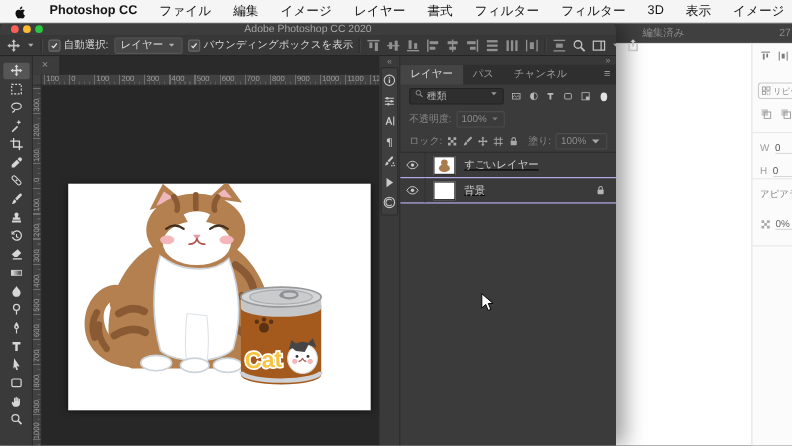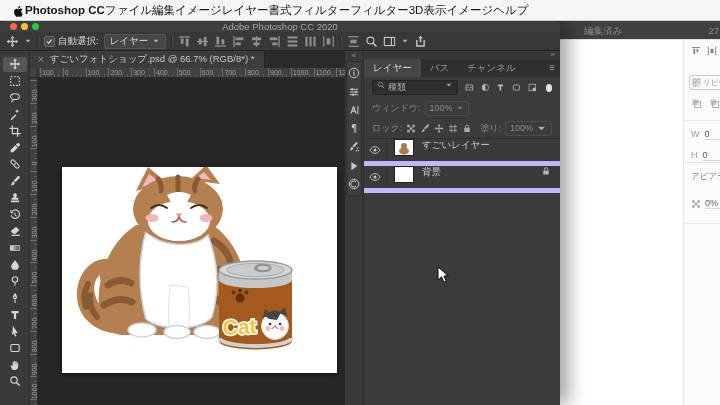--- a/index.html
+++ b/index.html
@@ -8,7 +8,7 @@
   svg{display:block;}
   
   #menubar{position:absolute;left:0;top:0;width:720px;height:21px;background:#f5f5f5;
-           border-bottom:1px solid #cfcfcf;display:flex;align-items:center;gap:0;
+           border-bottom:1px solid #cfcfcf;display:flex;align-items:center;gap:20px;
            padding:0 0 0 12px;box-sizing:border-box;font-size:11.5px;color:#151515;z-index:40;}
   #menubar .apple{width:13px;height:15px;color:#111;flex:0 0 auto;}
   #menubar .mi{white-space:nowrap;}

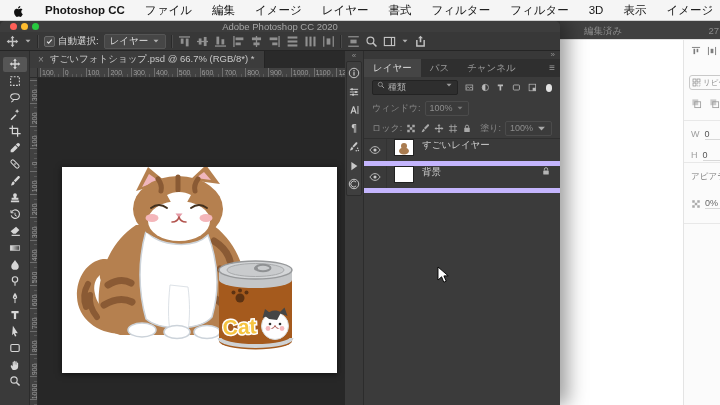--- a/index.html
+++ b/index.html
@@ -473,6 +473,14 @@
           <use href="#s-chev"></use>
         </svg>
     </span>
+    <label class="chk">
+      <span class="box">
+          <svg viewBox="0 0 16 16">
+            <use href="#s-check"></use>
+          </svg>
+        </span>
+      <span>バウンディングボックスを表示</span>
+    </label>
     <span class="vsep"></span>
     <svg class="oi dim" viewBox="0 0 16 16">
         <g transform="rotate(90 8 8)">

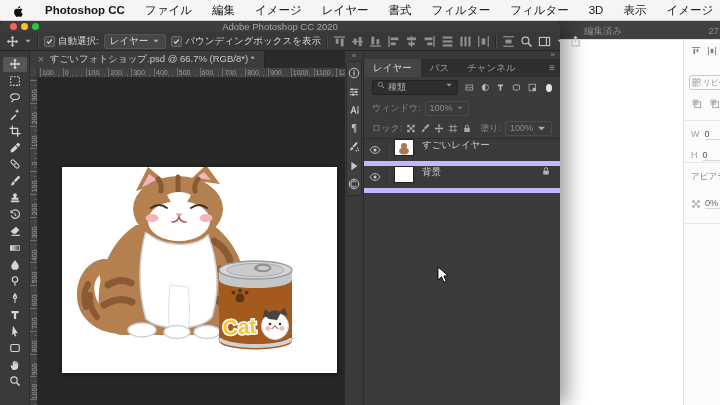--- a/index.html
+++ b/index.html
@@ -542,7 +542,6 @@
   <div id="tabbar">
     <div class="tab">
       <span class="tclose">×</span>
-      <span class="ttitle">すごいフォトショップ.psd @ 66.7% (RGB/8*) *</span>
     </div>
   </div>
 

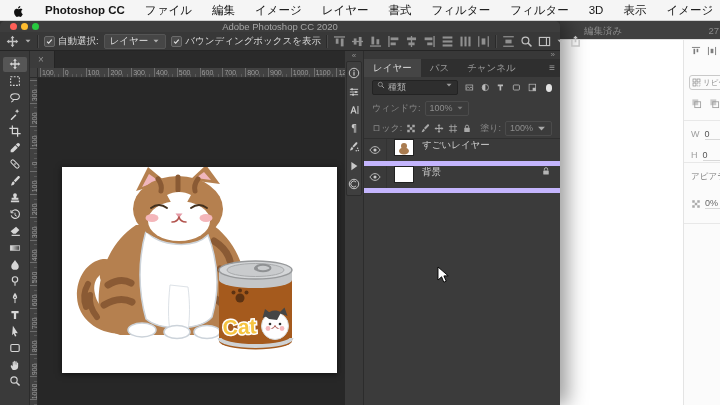--- a/index.html
+++ b/index.html
@@ -805,7 +805,7 @@
       <span id="ftoggle"></span>
     </div>
     <div class="prow">
-      <span class="dimtext">ウィンドウ:</span>
+      <span class="dimtext">不透明度:</span>
       <span class="pbox">
         <span>100%</span>
         <svg class="chevi" viewBox="0 0 16 16">

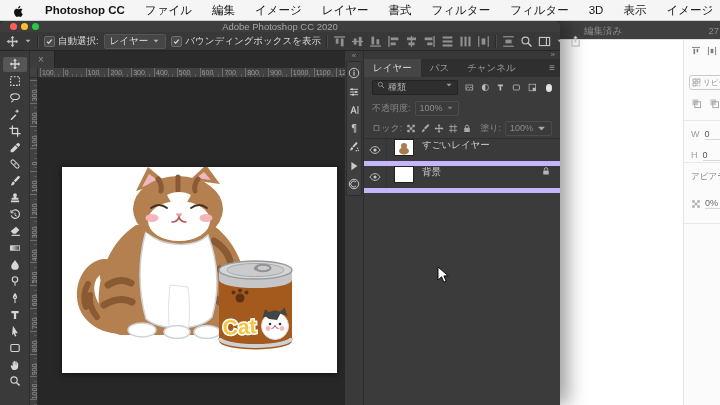--- a/index.html
+++ b/index.html
@@ -100,7 +100,7 @@
   .pbox .chevi{color:#7a7a7a;}
   #lockrow svg{width:11px;height:11px;color:#a8a8a8;}
   #llist{border-top:1px solid #2f2f2f;background:#3a3a3a;}
-  .lrow{display:flex;height:22px;border-bottom:5px solid #c4b5fd;position:relative;}
+  .lrow{display:flex;align-items:center;height:22px;border-bottom:1px solid #c4b5fd;position:relative;text-decoration:underline;}
   .eyec{width:22px;height:22px;display:flex;align-items:center;justify-content:center;
         border-right:1px solid #333;}
   .eyec svg{width:12px;height:12px;color:#c8c8c8;}

